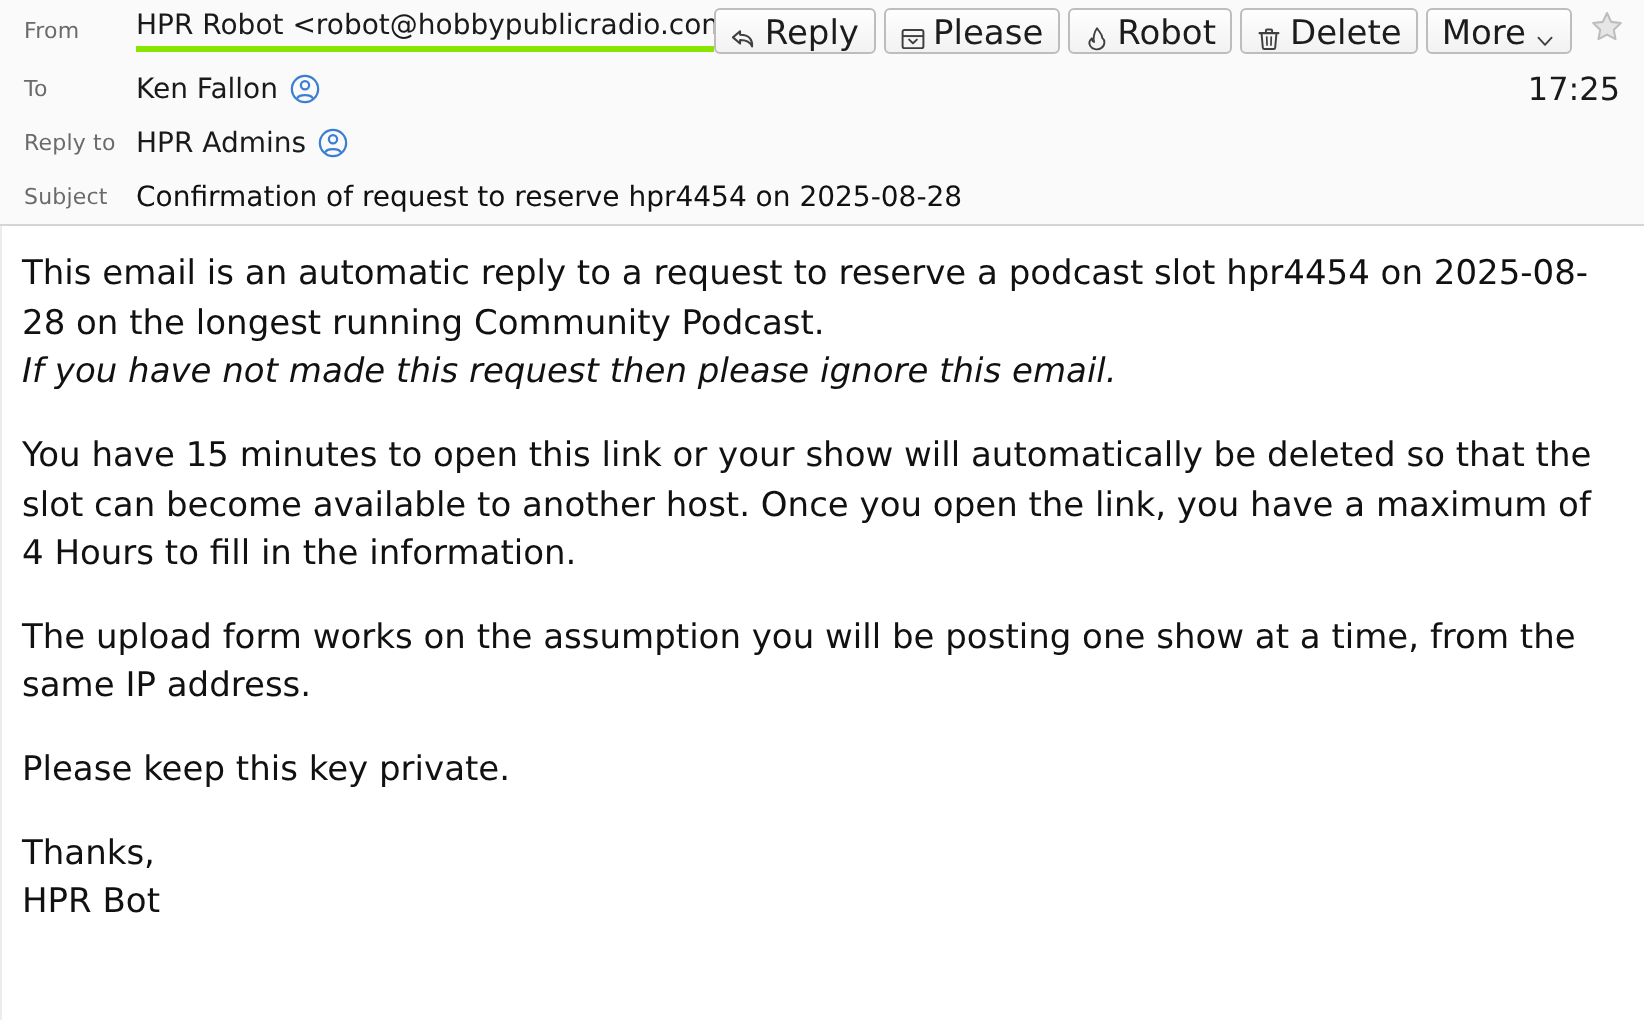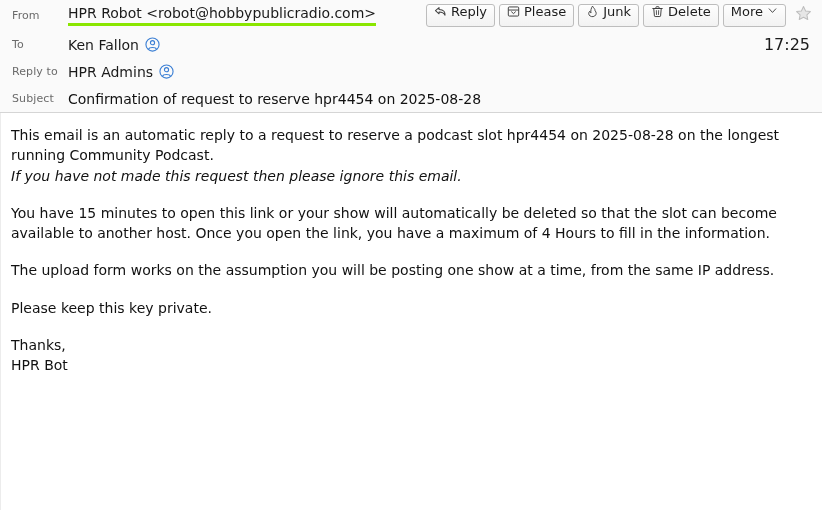--- a/index.html
+++ b/index.html
@@ -102,14 +102,14 @@
 
   .tb-btn {
     display: inline-flex;
-    align-items: flex-start;
+    align-items: flex-end;
     gap: 4px;
     height: 23px;
     padding: 0 7px;
     background: linear-gradient(to bottom, #fefefe, #f2f2f2);
     border: 1px solid #bdbdbd;
     border-radius: 3px;
-    font-size: 13px;
+    font-size: 17px;
     color: #1c1c1c;
     cursor: default;
     white-space: nowrap;

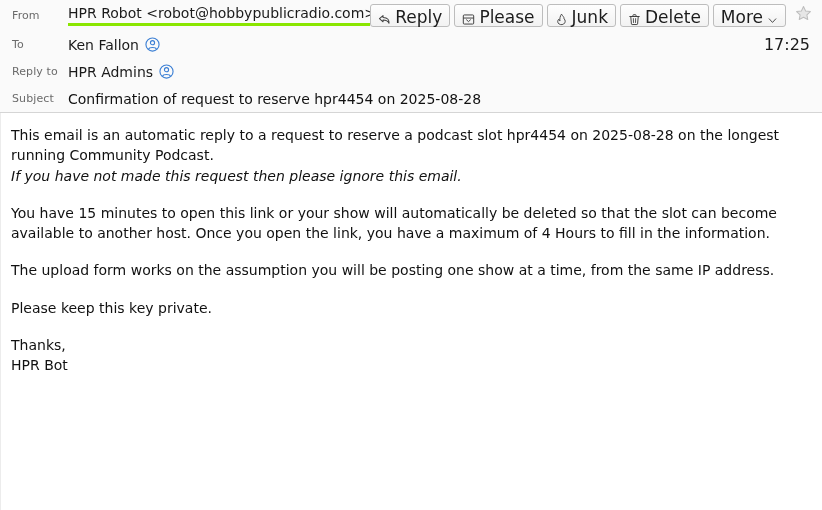--- a/index.html
+++ b/index.html
@@ -199,7 +199,7 @@
               <path d="M8 1.4 C9.6 4 11.2 4.8 11.2 7.2 C13 8.6 13.2 12 10.6 13.6 C8.4 15 5 14.4 3.8 12.2 C2.8 10.3 3.6 8.6 4.8 7.6 C4.9 9 5.6 9.6 6.2 9.8 C5.4 7.4 6.4 3.6 8 1.4 Z" fill="none" stroke="#3f3f3f" stroke-width="1.15" stroke-linejoin="round"></path>
             </svg>
           </span>
-          <span>Junk</span>
+          <span>Robot</span>
         </div>
 
         <div class="tb-btn">

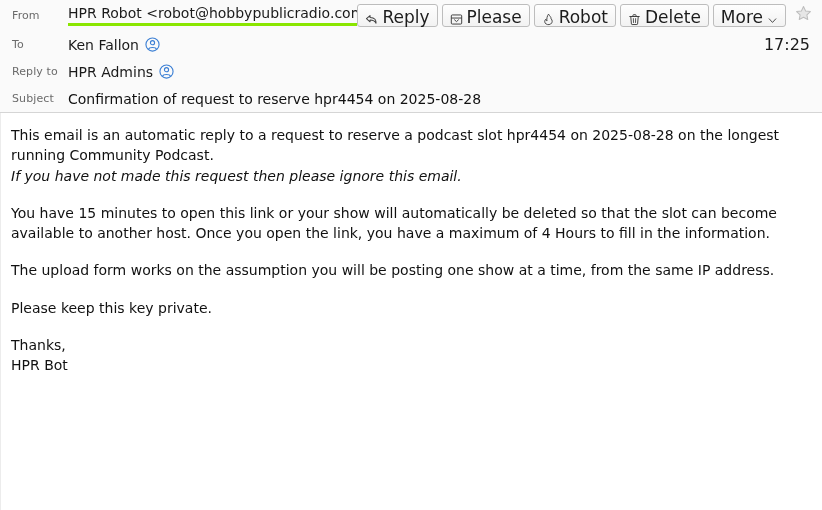--- a/index.html
+++ b/index.html
@@ -131,7 +131,7 @@
   .msg-body {
     flex: 1 1 auto;
     padding: 12px 14px 8px 10px;
-    font-size: 14px;
+    font-size: 17px;
     line-height: 1.45;
     color: #111111;
     overflow: hidden;

